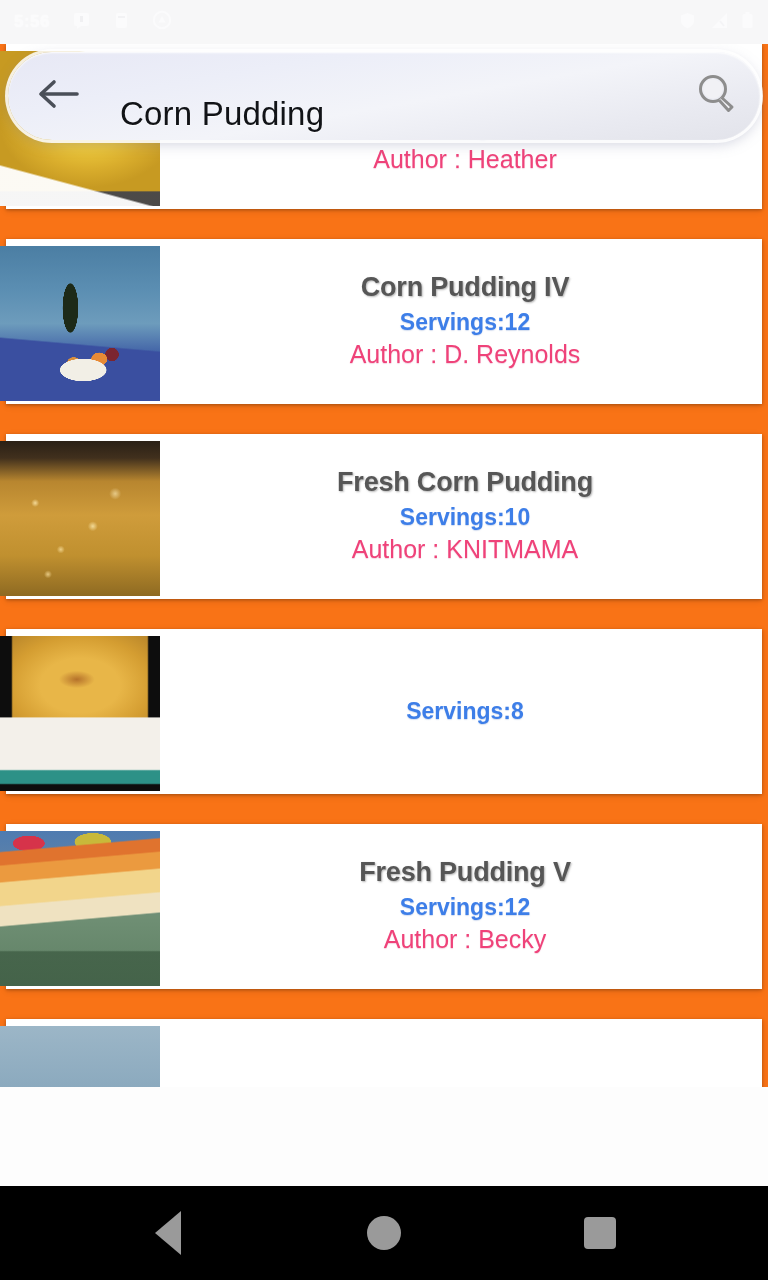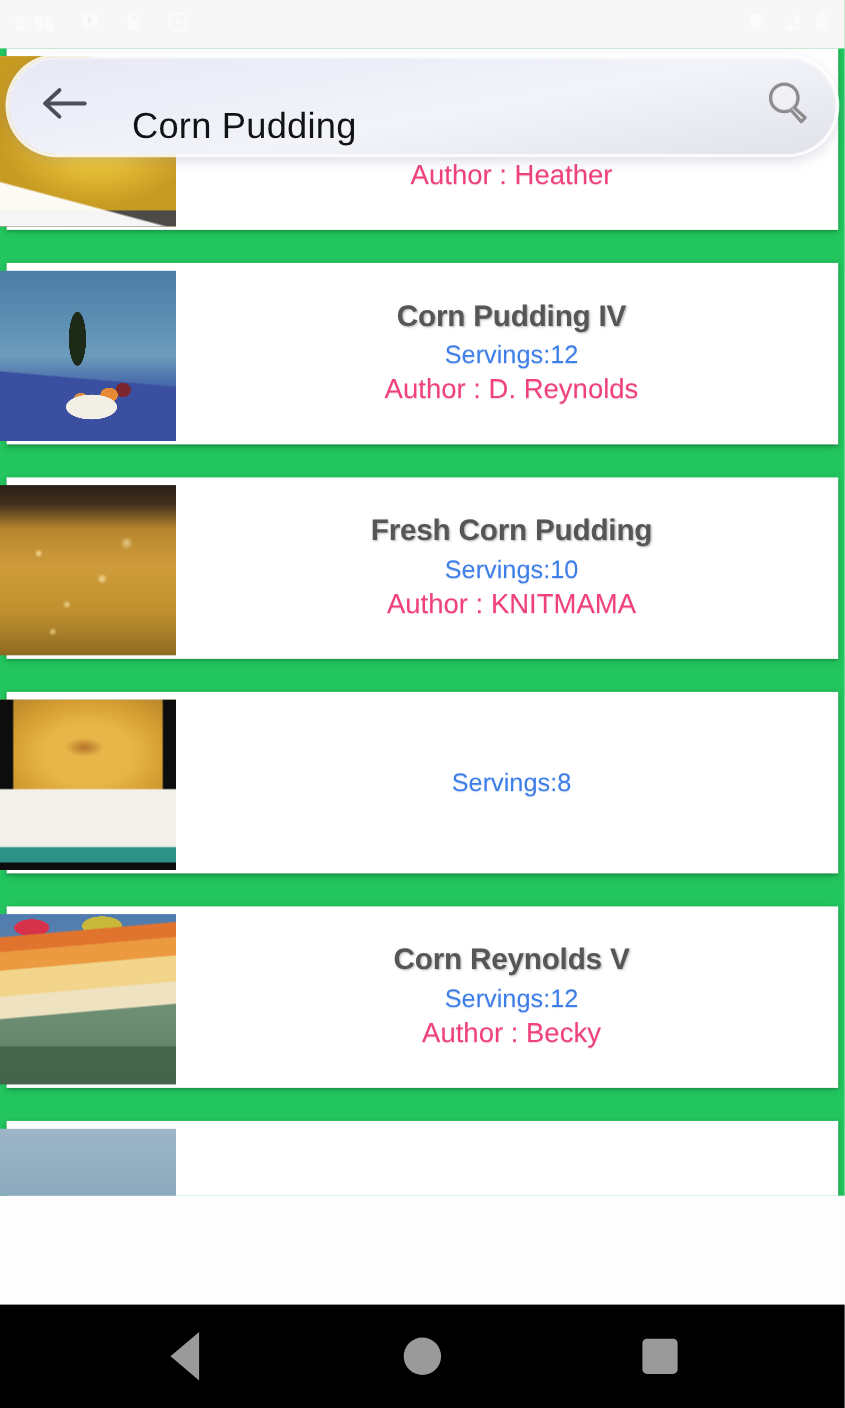--- a/index.html
+++ b/index.html
@@ -26,7 +26,7 @@
   
   .list{
     position:absolute; left:0; top:0; width:768px; height:1087px;
-    background:#22c55e; overflow:hidden;
+    background:#f97316; overflow:hidden;
   }
   .card{
     position:relative; margin:0 6px 30px 6px; height:165px;

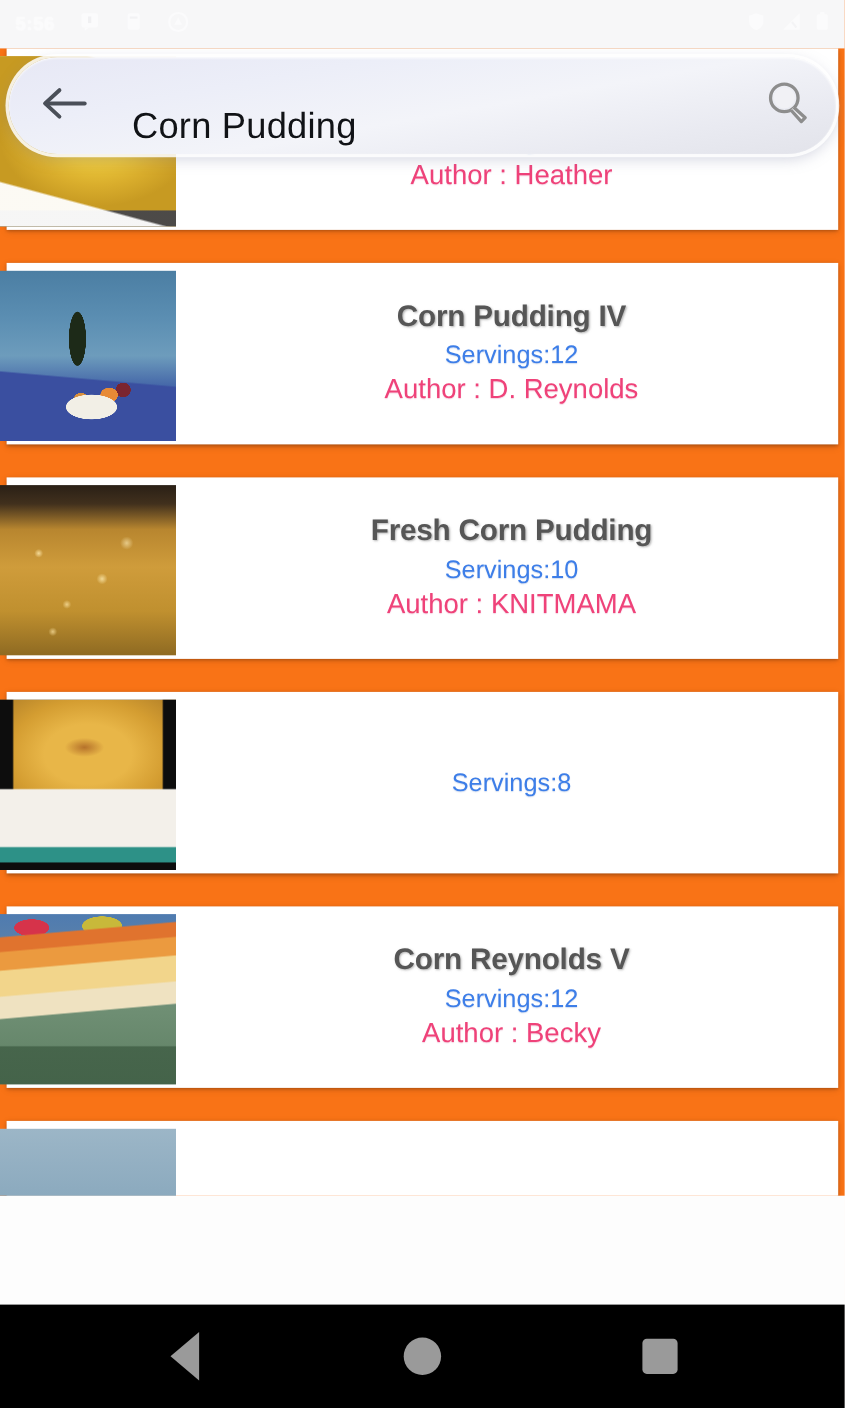--- a/index.html
+++ b/index.html
@@ -49,6 +49,7 @@
   .r-serv{
     font-size:23px; color:#3d7ee8; line-height:1.35;
     text-shadow:0 1px 1px rgba(170,190,225,.5);
+    font-weight:bold;
   }
   .r-auth{
     font-size:25px; color:#ef4279; line-height:1.35;

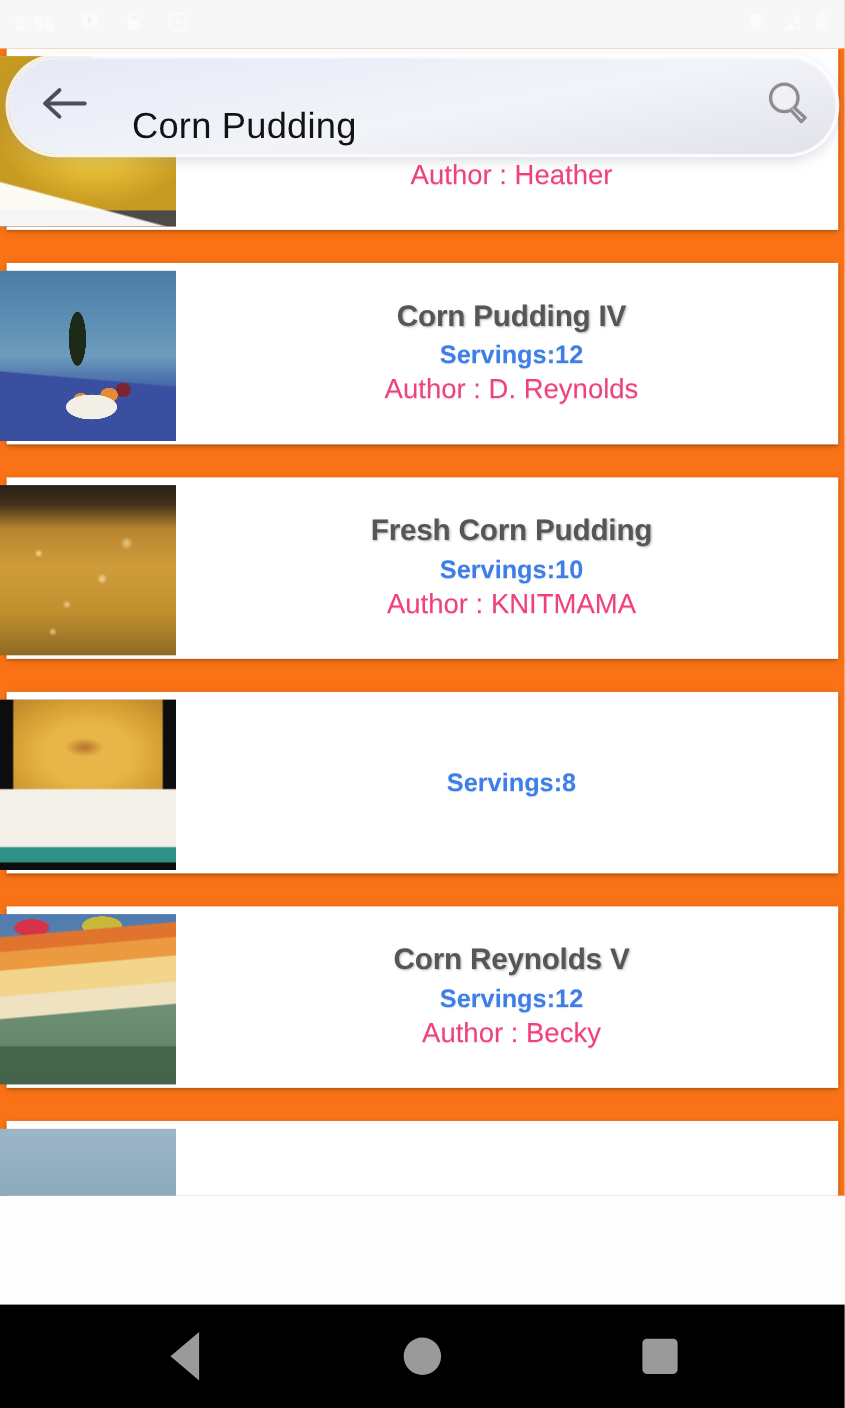--- a/index.html
+++ b/index.html
@@ -228,7 +228,7 @@
           <div class="ph ph-slice"></div>
         </div>
         <div class="card-body">
-          <div class="r-title">Corn Reynolds V</div>
+          <div class="r-title">Fresh Pudding V</div>
           <div class="r-serv">Servings:12</div>
           <div class="r-auth">Author : Becky</div>
         </div>

